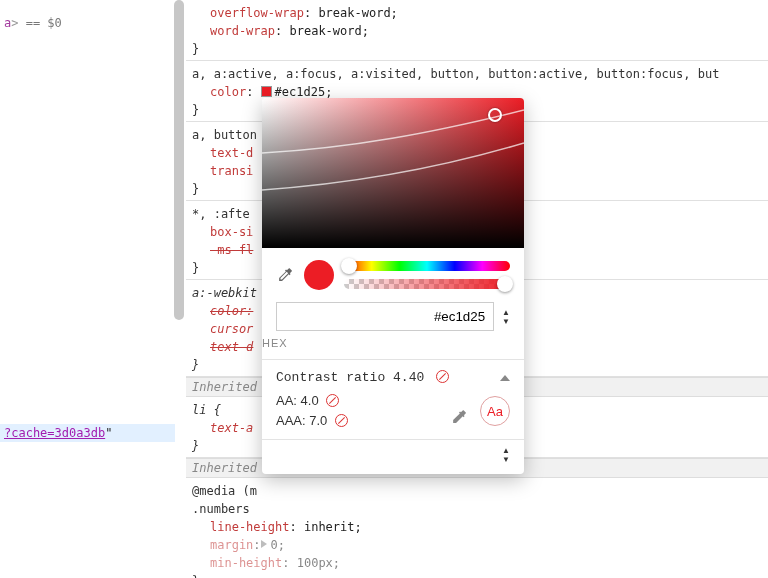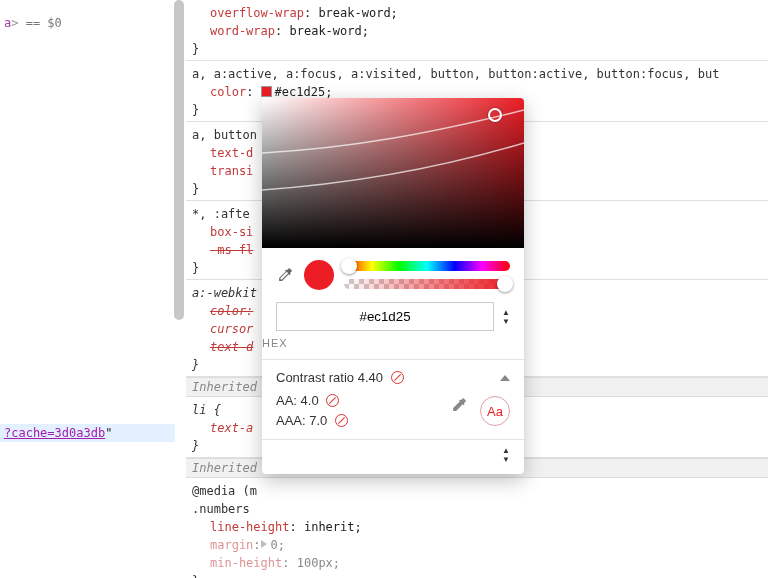--- a/index.html
+++ b/index.html
@@ -155,7 +155,7 @@
     flex: 1;
     border: 1px solid #ccc;
     padding: 6px 8px;
-    text-align: center;
+    text-align: right;
     font-family: inherit;
   }
   .spinner {

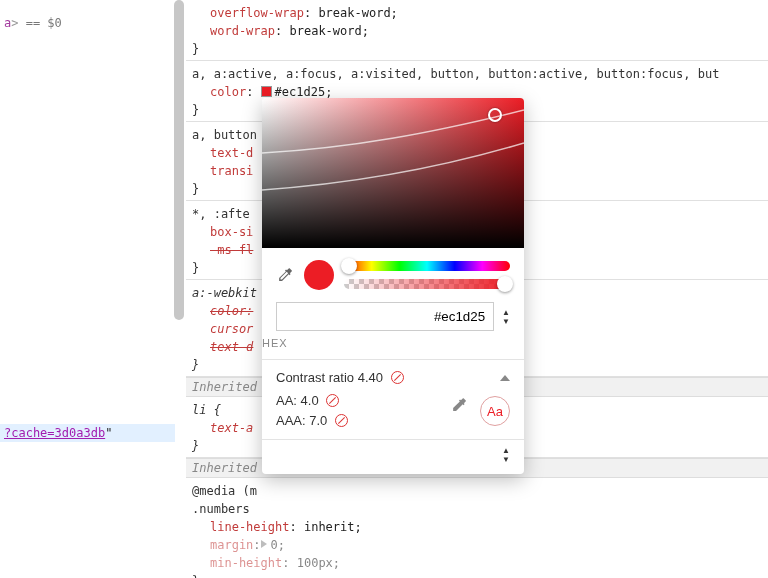--- a/index.html
+++ b/index.html
@@ -175,7 +175,7 @@
   .contrast-header {
     display: flex; align-items: center; justify-content: space-between;
   }
-  .contrast-title { font-size: 13px; }
+  .contrast-title { font-size: 13px; font-family: Liberation Mono, monospace; }
   .fail-icon {
     display: inline-block; width: 13px; height: 13px;
     border: 1.5px solid #d33; border-radius: 50%;

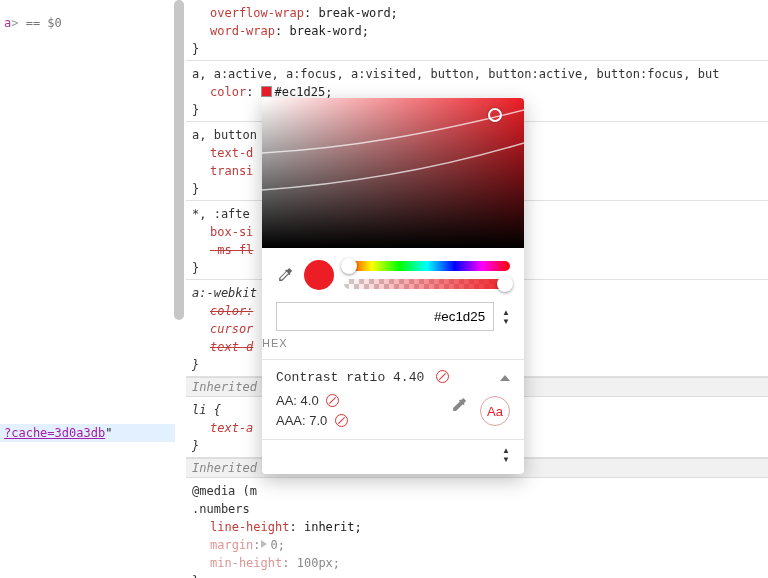--- a/index.html
+++ b/index.html
@@ -330,7 +330,7 @@
         <div><span>AA:</span> <span>4.0</span> <span class="fail-icon"></span></div>
         <div><span>AAA:</span> <span>7.0</span> <span class="fail-icon"></span></div>
       </div>
-      <div style="display:flex;align-items:flex-start;gap:12px">
+      <div style="display:flex;align-items:flex-end;gap:12px">
         <svg class="tool-eyedrop2" viewBox="0 0 24 24">
           <path fill="currentColor" d="M20.7 5.6l-2.3-2.3c-.4-.4-1-.4-1.4 0l-2.5 2.5-1.1-1.1-1.4 1.4 1.1 1.1-8.6 8.6c-.2.2-.3.4-.3.7V20h3.5c.3 0 .5-.1.7-.3l8.6-8.6 1.1 1.1 1.4-1.4-1.1-1.1 2.5-2.5c.4-.4.4-1 0-1.4z"></path>
         </svg>

